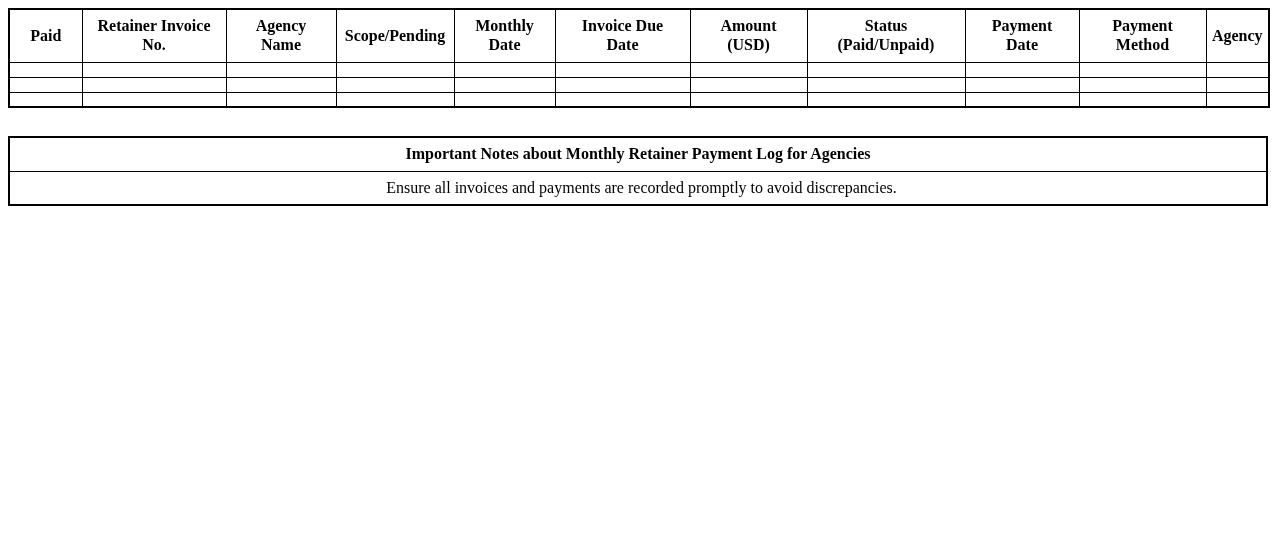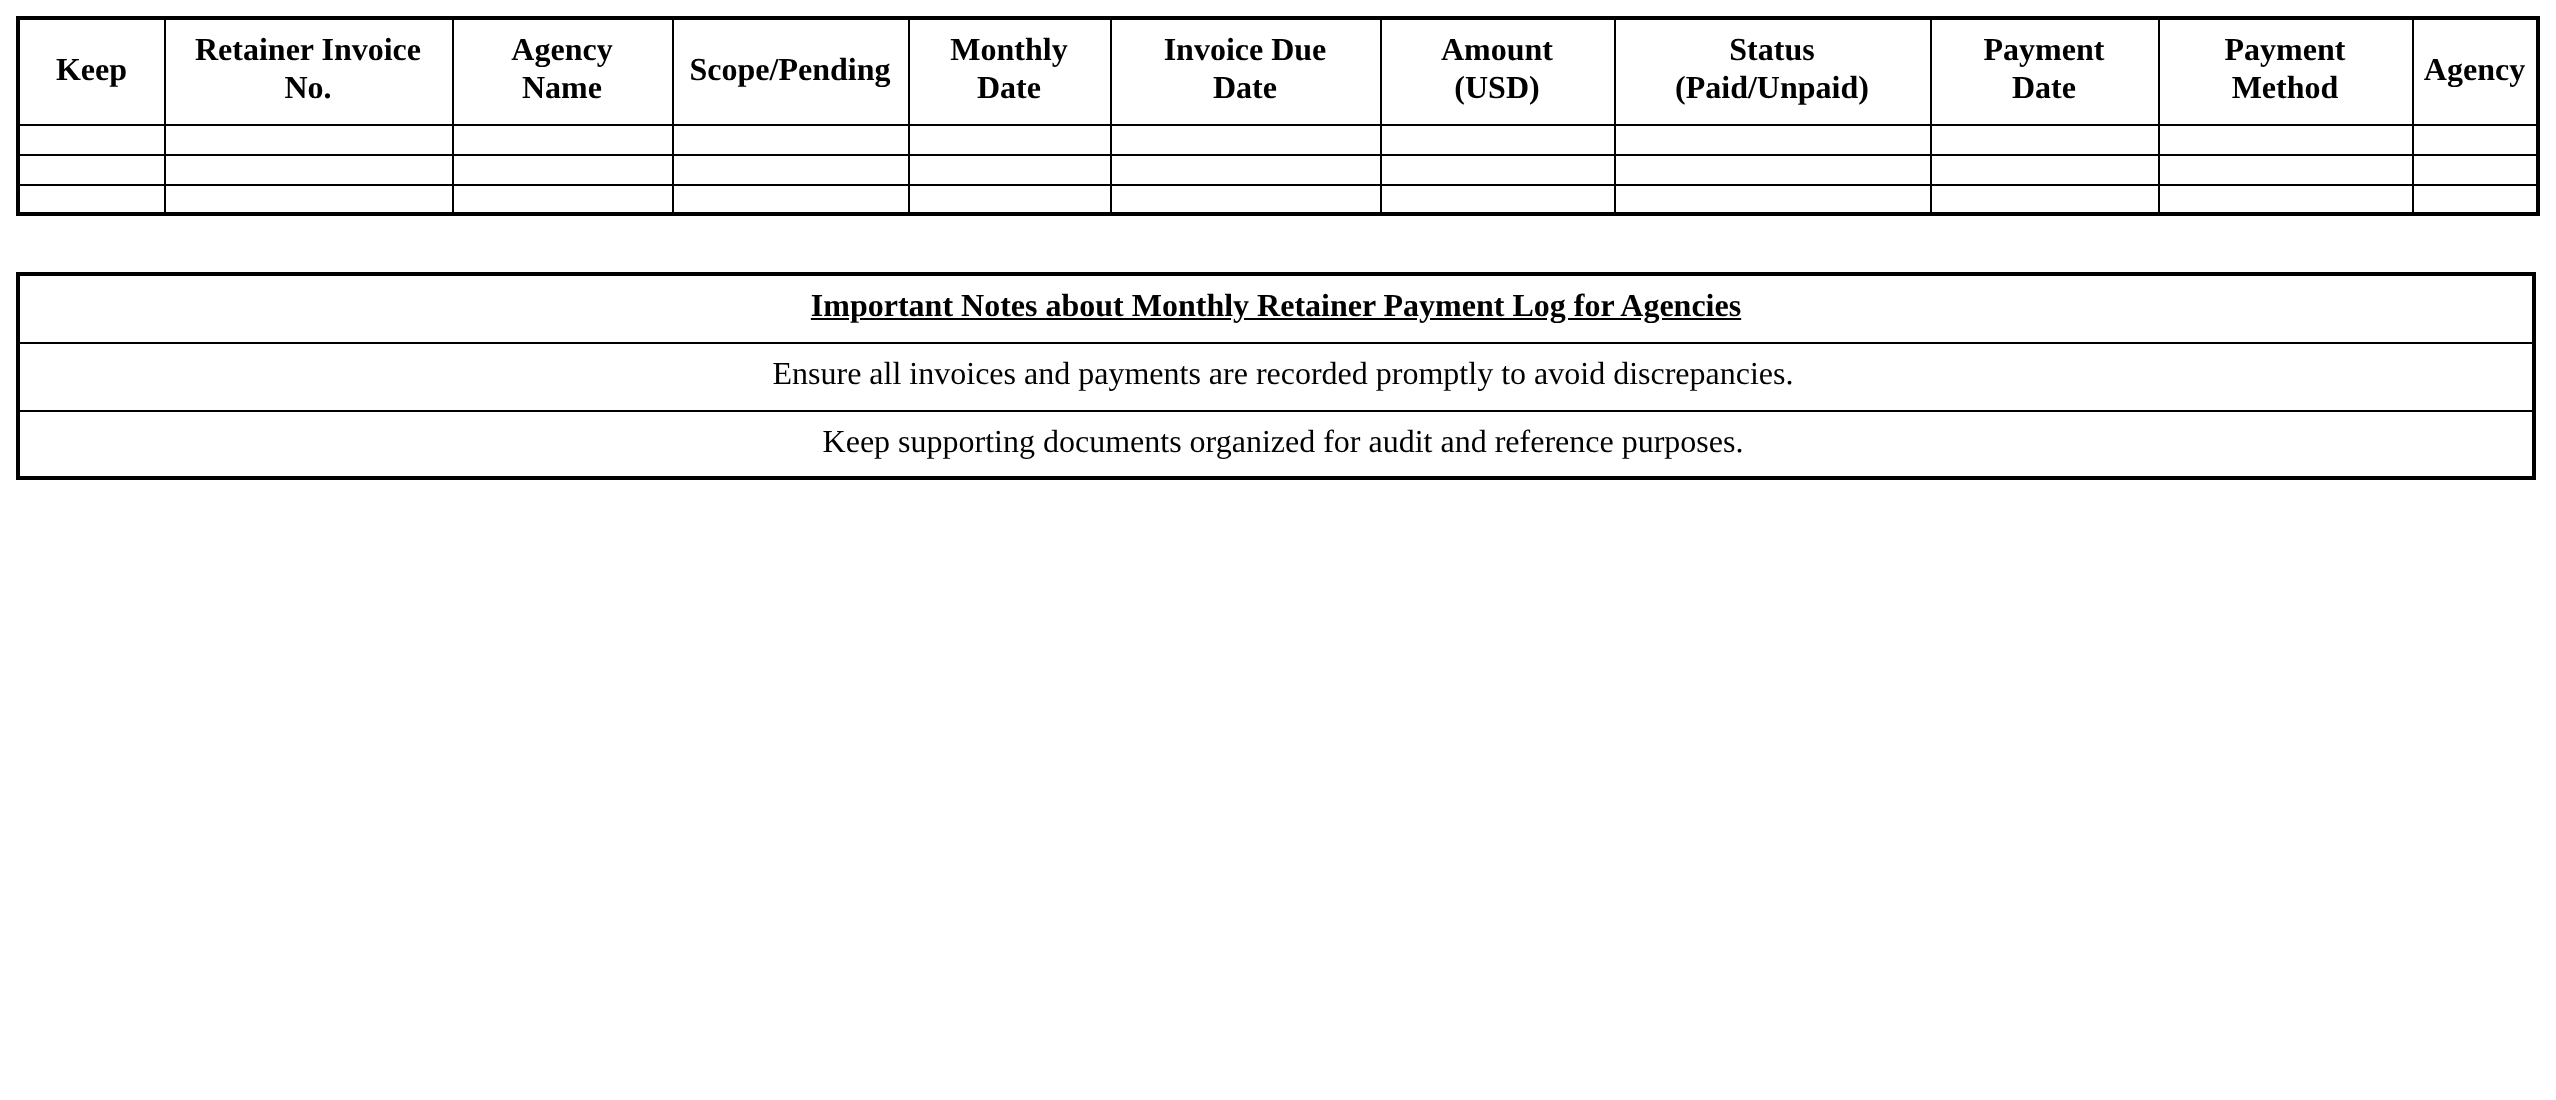--- a/index.html
+++ b/index.html
@@ -73,7 +73,7 @@
   </colgroup>
   <thead>
     <tr>
-      <th>Keep</th>
+      <th>Paid</th>
       <th>Retainer Invoice
 No.</th>
       <th>Agency

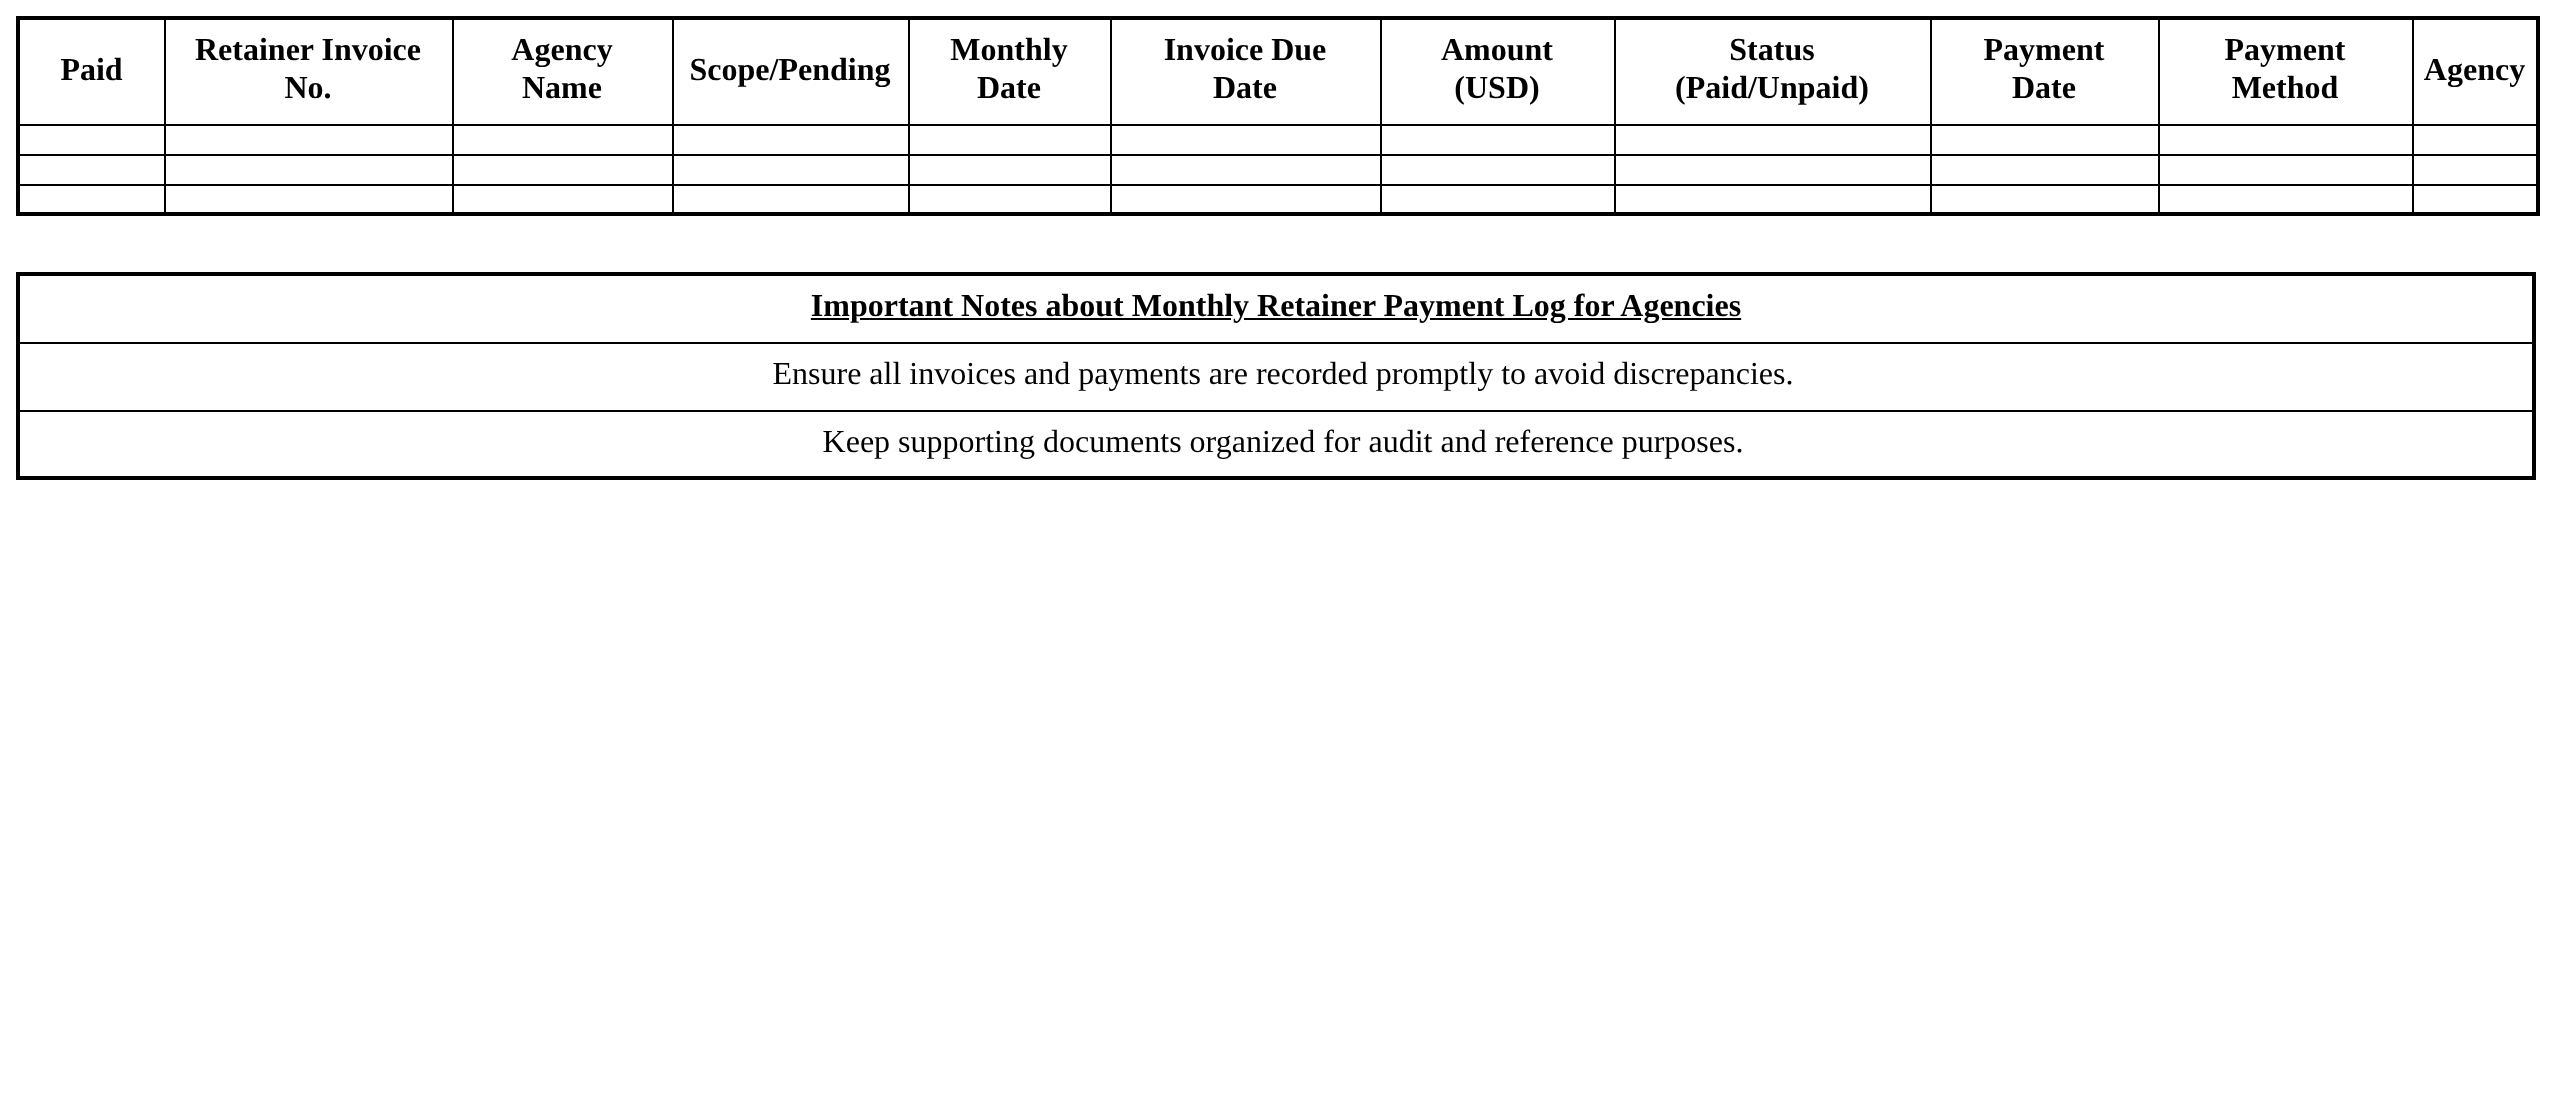--- a/index.html
+++ b/index.html
@@ -45,7 +45,6 @@
     vertical-align: middle;
     height: 34px;
     padding: 1px 4px;
-    text-decoration: underline;
   }
   .notes-table td.note-cell {
     height: 34px;

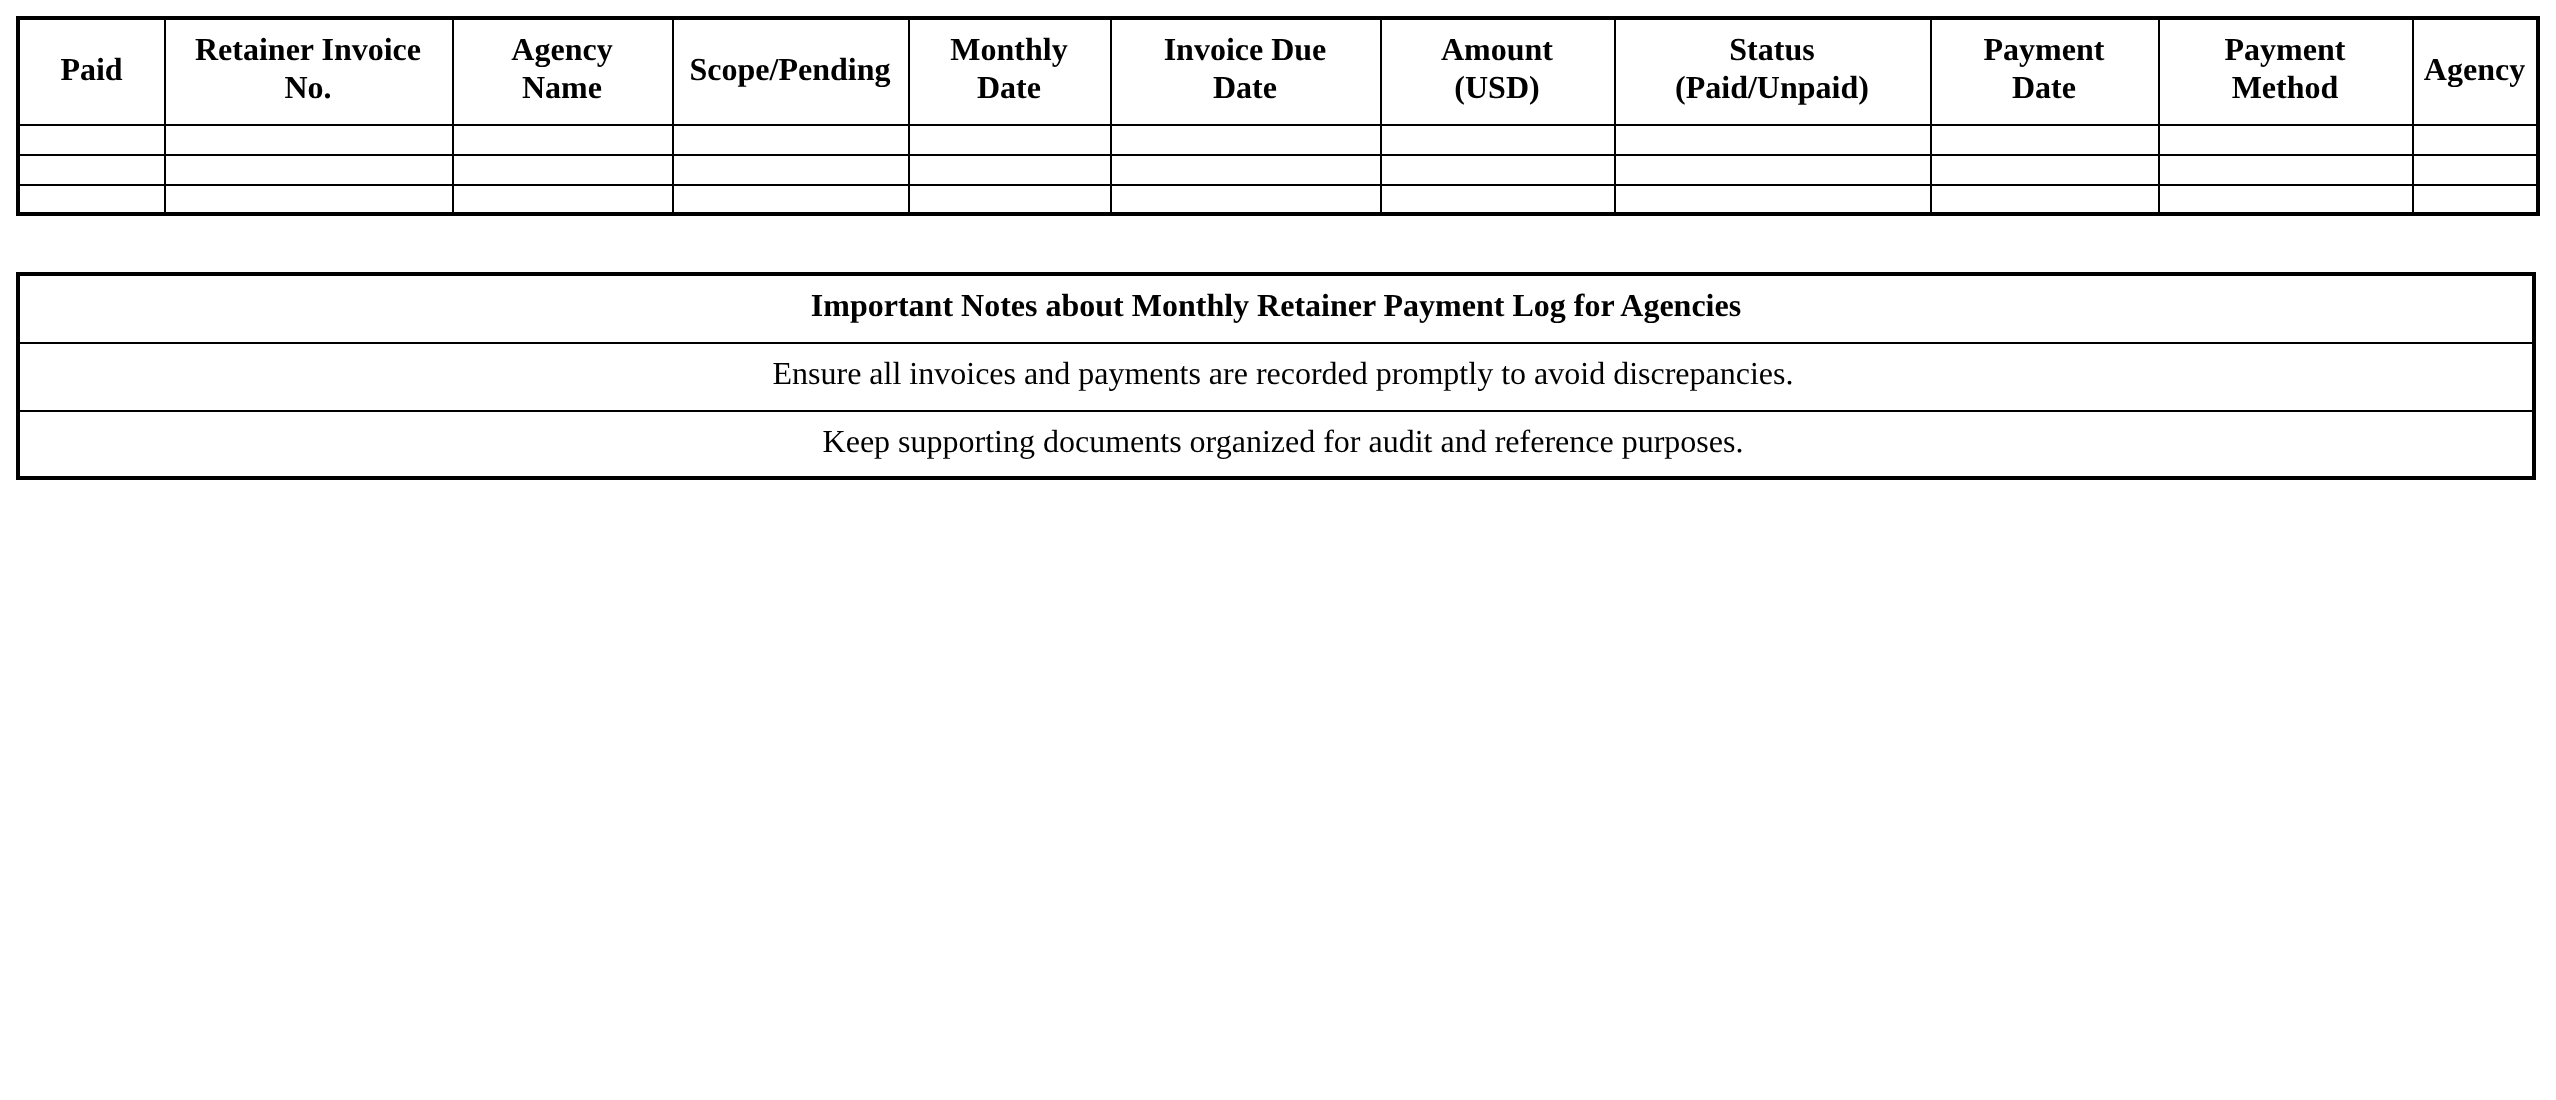--- a/index.html
+++ b/index.html
@@ -146,9 +146,6 @@
     <tr>
       <td class="note-cell">Ensure all invoices and payments are recorded promptly to avoid discrepancies.</td>
     </tr>
-    <tr>
-      <td class="note-cell">Keep supporting documents organized for audit and reference purposes.</td>
-    </tr>
   </tbody>
 </table>
 

